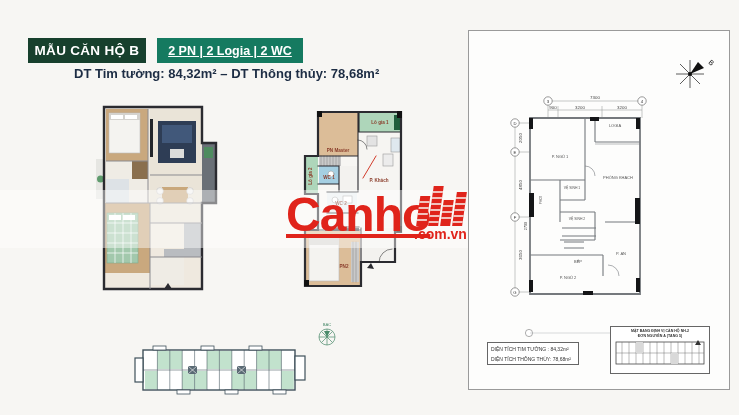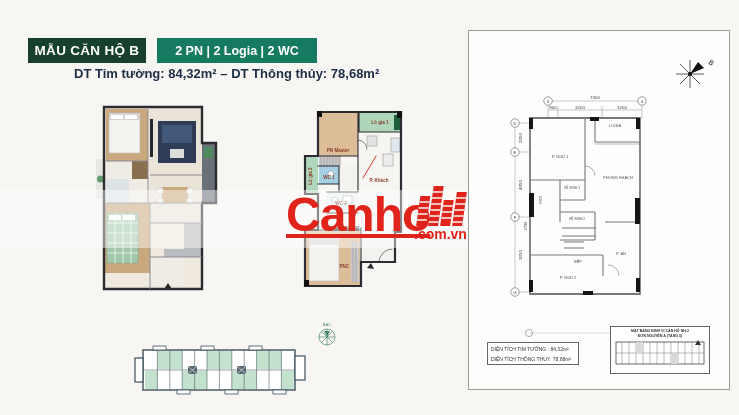--- a/index.html
+++ b/index.html
@@ -9,7 +9,7 @@
   
   .badge{display:flex;align-items:center;justify-content:center;color:#fff;height:25px;}
   #badge1{left:28px;top:38px;width:118px;background:#17402d;font-weight:bold;font-size:13.5px;letter-spacing:.3px;text-align:right;}
-  #badge2{left:157px;top:38px;width:160px;background:#157a60;font-weight:bold;font-size:12.5px;}
+  #badge2{left:157px;top:38px;width:146px;background:#157a60;font-weight:bold;font-size:12.5px;text-decoration:underline;}
   #arealine{left:28px;top:66px;font-size:13px;color:#1d2d44;font-weight:600;white-space:nowrap;margin-left:46px;}
   #arealine b{font-weight:800;}
   

